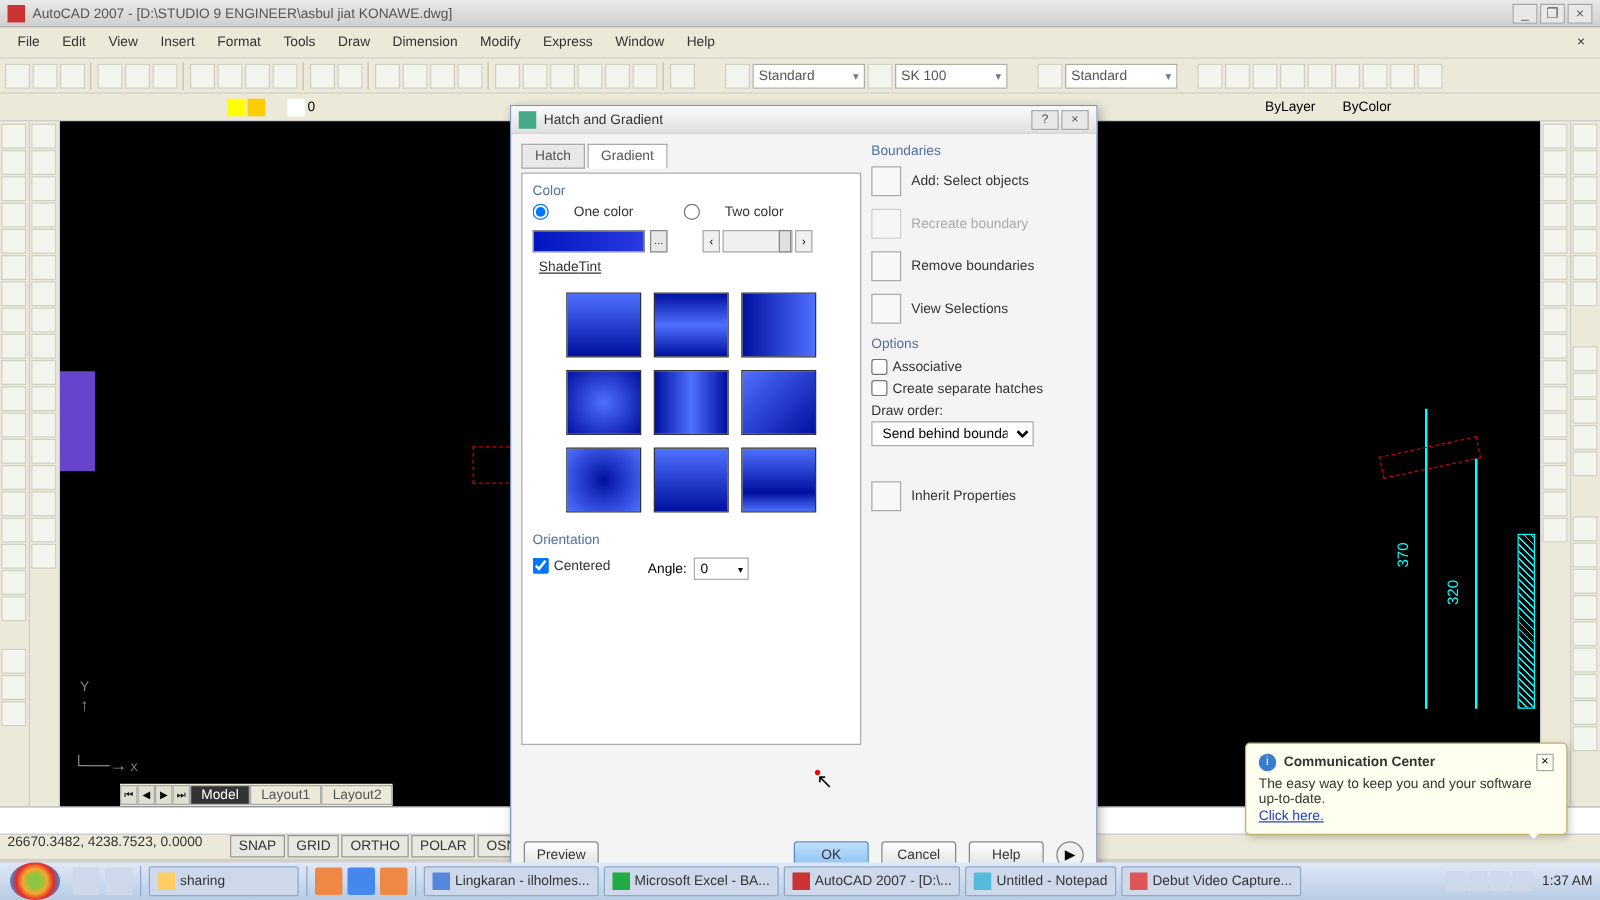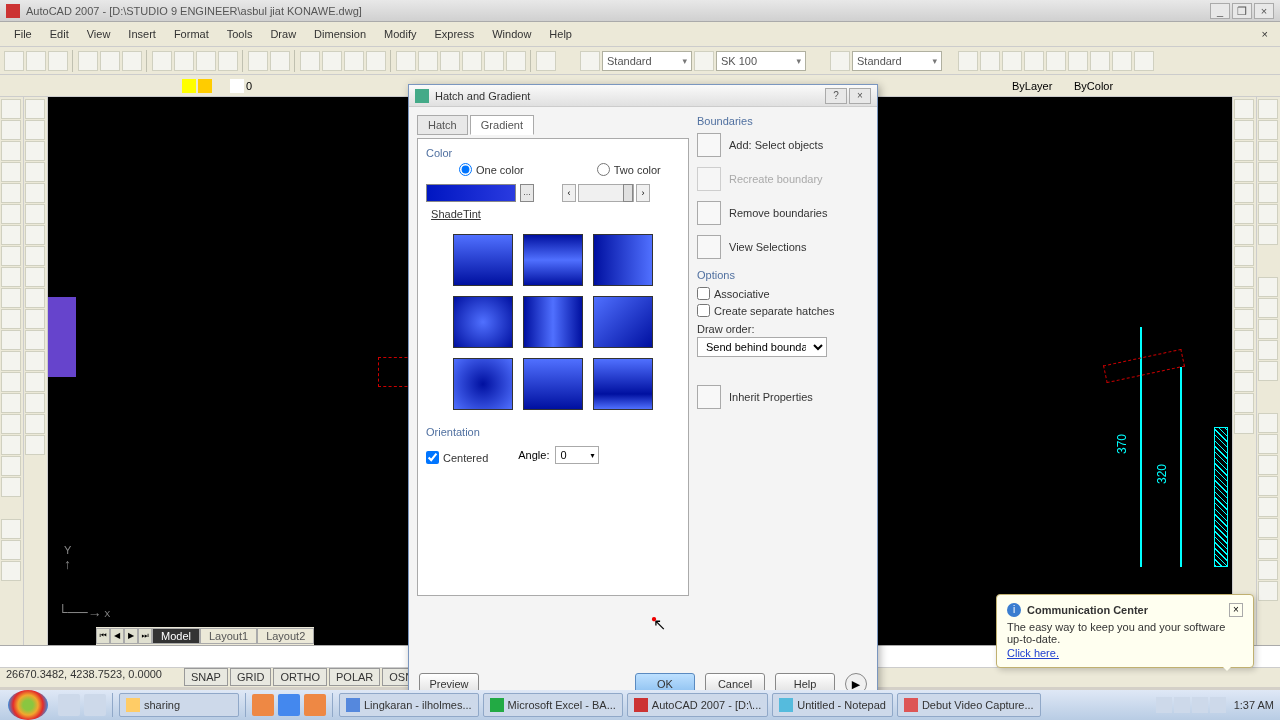--- a/index.html
+++ b/index.html
@@ -73,7 +73,7 @@
 
 .group-label { color: #5070a0; margin-bottom: 4px; }
 .radio-row { display: flex; gap: 40px; margin-bottom: 8px; }
-.radio-row label { display: flex; align-items: center; gap: 4px; color: #333; margin-left: 33px; }
+.radio-row label { display: flex; align-items: center; gap: 20px; color: #333; }
 .radio-row input { margin: 0; }
 
 .color-row { display: flex; align-items: center; gap: 4px; margin-bottom: 6px; }

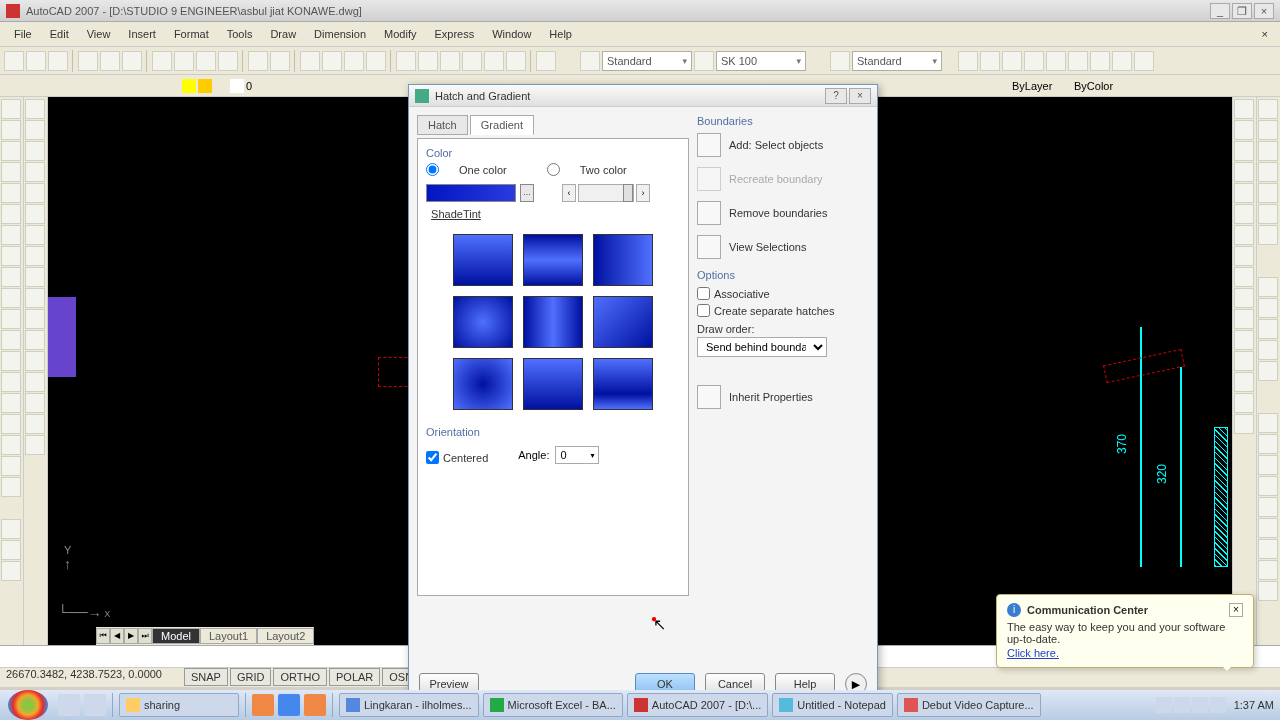--- a/index.html
+++ b/index.html
@@ -97,7 +97,7 @@
 .gs8 { background: linear-gradient(0deg,#0010a0,#5070ff); }
 .gs9 { background: linear-gradient(0deg,#5070ff 0%,#0010a0 30%,#5070ff 100%); }
 
-.orient-row { display: flex; align-items: flex-end; gap: 30px; margin-top: 8px; }
+.orient-row { display: flex; align-items: flex-start; gap: 30px; margin-top: 8px; }
 .orient-row label { display: flex; align-items: center; gap: 4px; color: #333; }
 .angle-dd { width: 44px; height: 18px; border: 1px solid #aaa; background: #fff; display: flex; align-items: center; padding: 0 4px; }
 .angle-dd::after { content: "▾"; margin-left: auto; font-size: 8px; }

